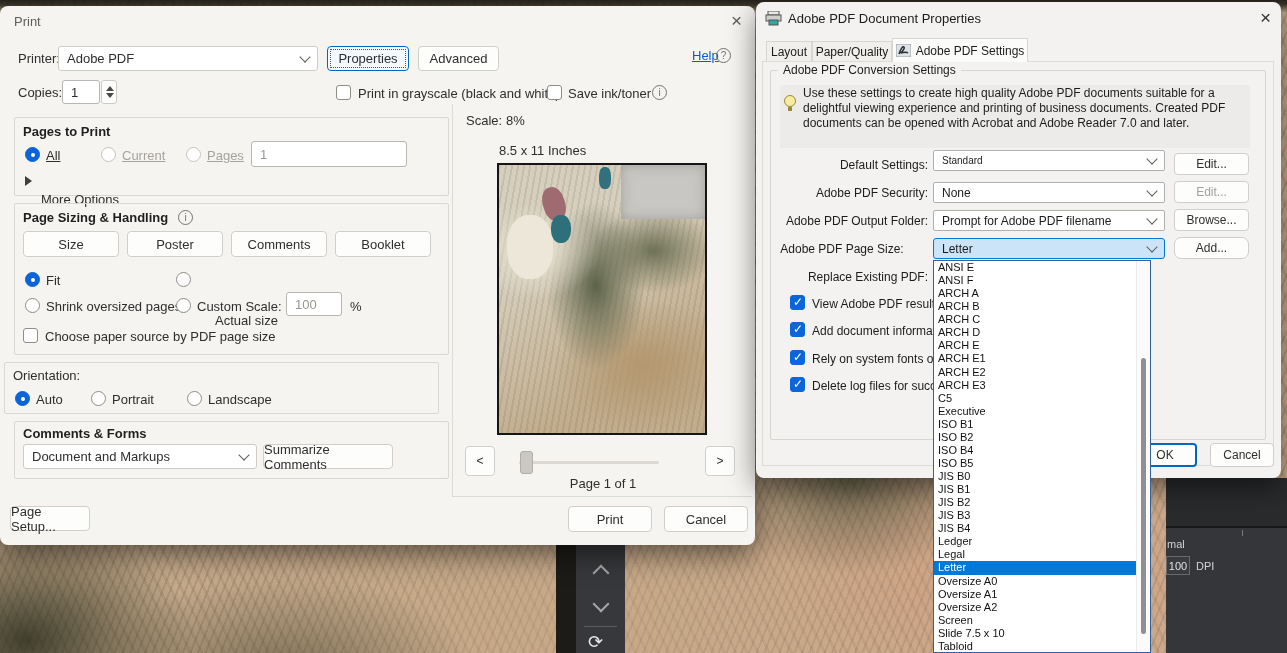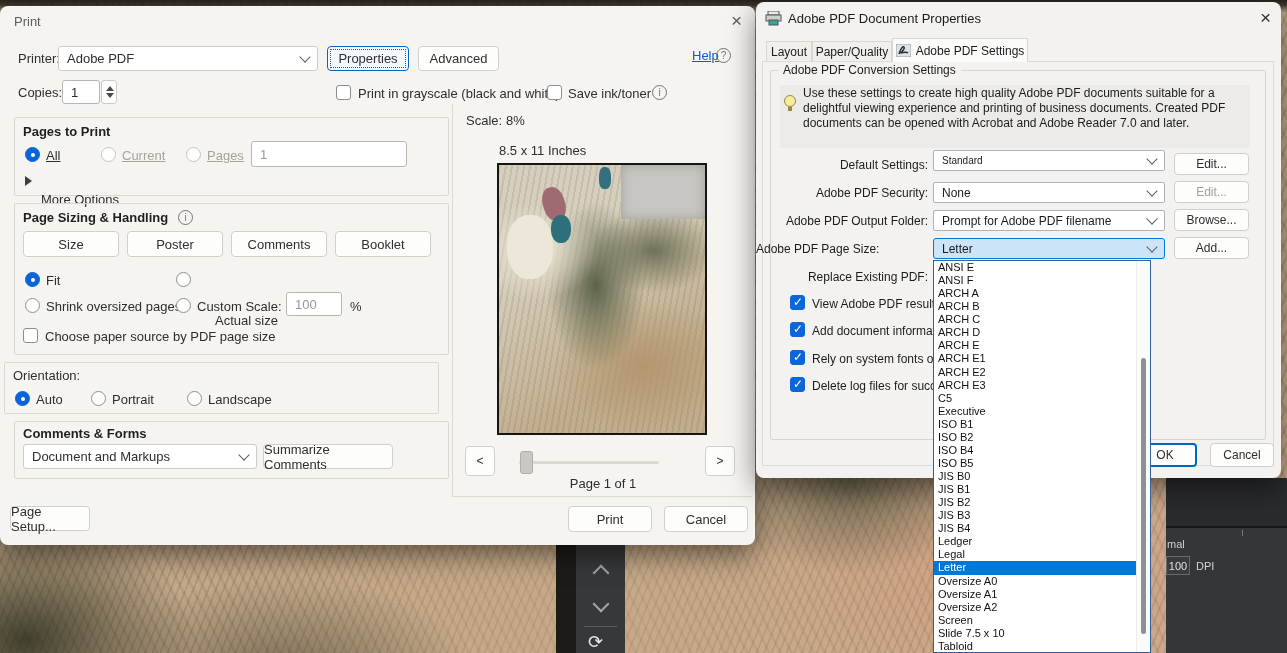--- a/index.html
+++ b/index.html
@@ -269,7 +269,7 @@
     </div>
     <div class="btn btn-sm" style="left:418px;top:207px;width:75px;height:22px;">Browse...</div>
 
-    <span class="lbl" style="left:0;top:240px;width:172px;text-align:left;font-size:12px;">Adobe PDF Page Size:</span>
+    <span class="lbl" style="left:0;top:240px;width:172px;text-align:center;font-size:12px;">Adobe PDF Page Size:</span>
     <div class="combo combo-hl" style="left:177px;top:236px;width:232px;height:21px;font-size:12px;">
       <span>Letter</span>
         <span class="chev"></span>

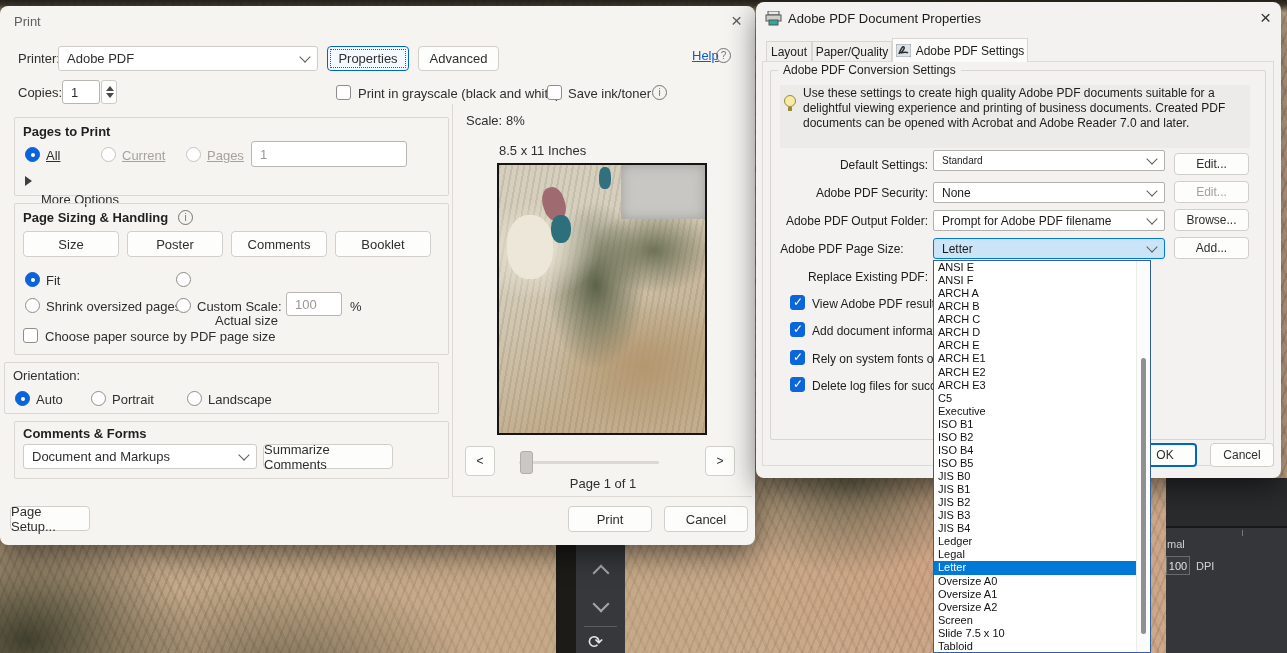--- a/index.html
+++ b/index.html
@@ -274,7 +274,7 @@
       <span>Letter</span>
         <span class="chev"></span>
     </div>
-    <div class="btn btn-sm" style="left:418px;top:235px;width:75px;height:22px;">Add...</div>
+    <div class="btn btn-sm" style="left:418px;top:235px;width:75px;height:22px;border-radius:7px;">Add...</div>
 
     <span class="lbl" style="left:0;top:268px;width:172px;text-align:right;font-size:12px;">Replace Existing PDF:</span>
 

